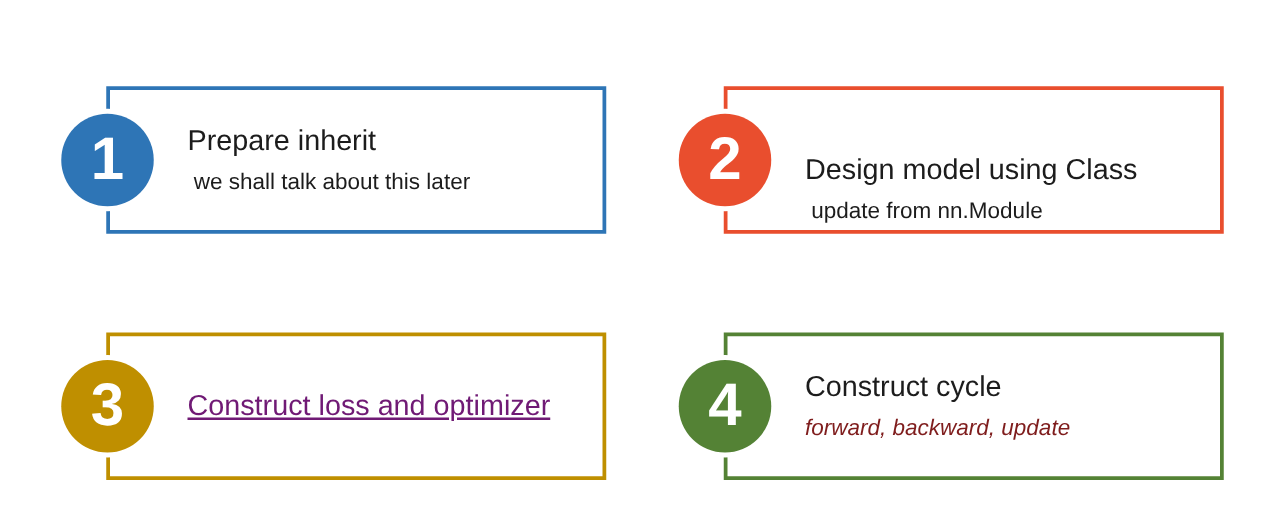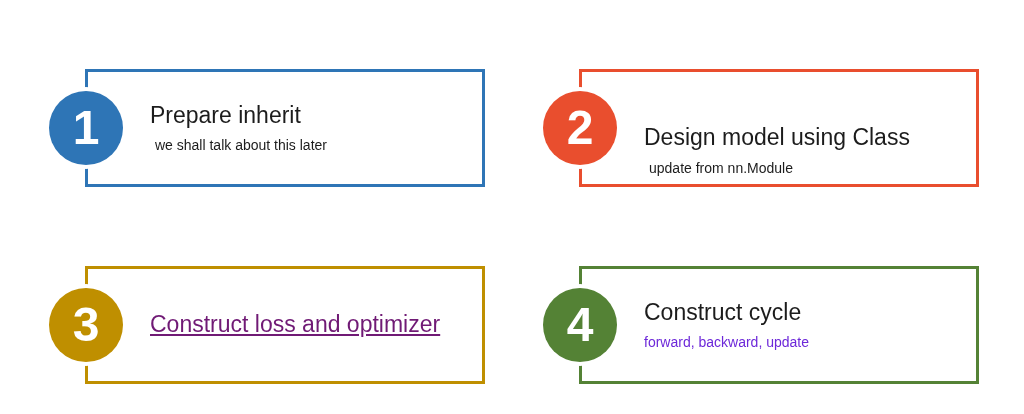--- a/index.html
+++ b/index.html
@@ -50,7 +50,7 @@
     color: #1c1c1c;
   }
   .subtitle {
-    font-size: 14px;
+    font-size: 18px;
     line-height: 1.2;
     margin-top: 8px;
     color: #1c1c1c;

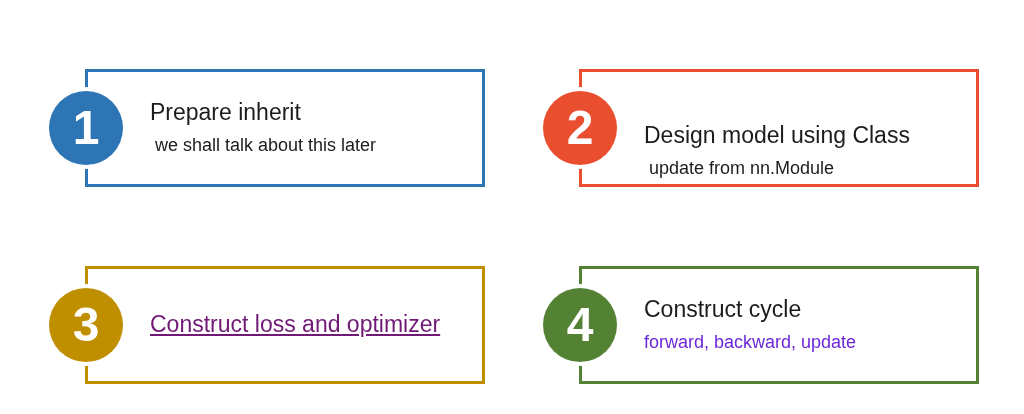--- a/index.html
+++ b/index.html
@@ -80,7 +80,7 @@
 <div class="card c4" style="border-color: rgb(84, 130, 53);">
   <div class="badge" style="background-color: rgb(84, 130, 53);">4</div>
   <div class="title" style="color: rgb(28, 28, 28);">Construct cycle</div>
-  <div class="subtitle" style="color: #6d28d9;">forward, backward, update</div>
+  <div class="subtitle" style="color: #7f1d1d; font-style: italic;">forward, backward, update</div>
 </div>
 
 </body></html>

